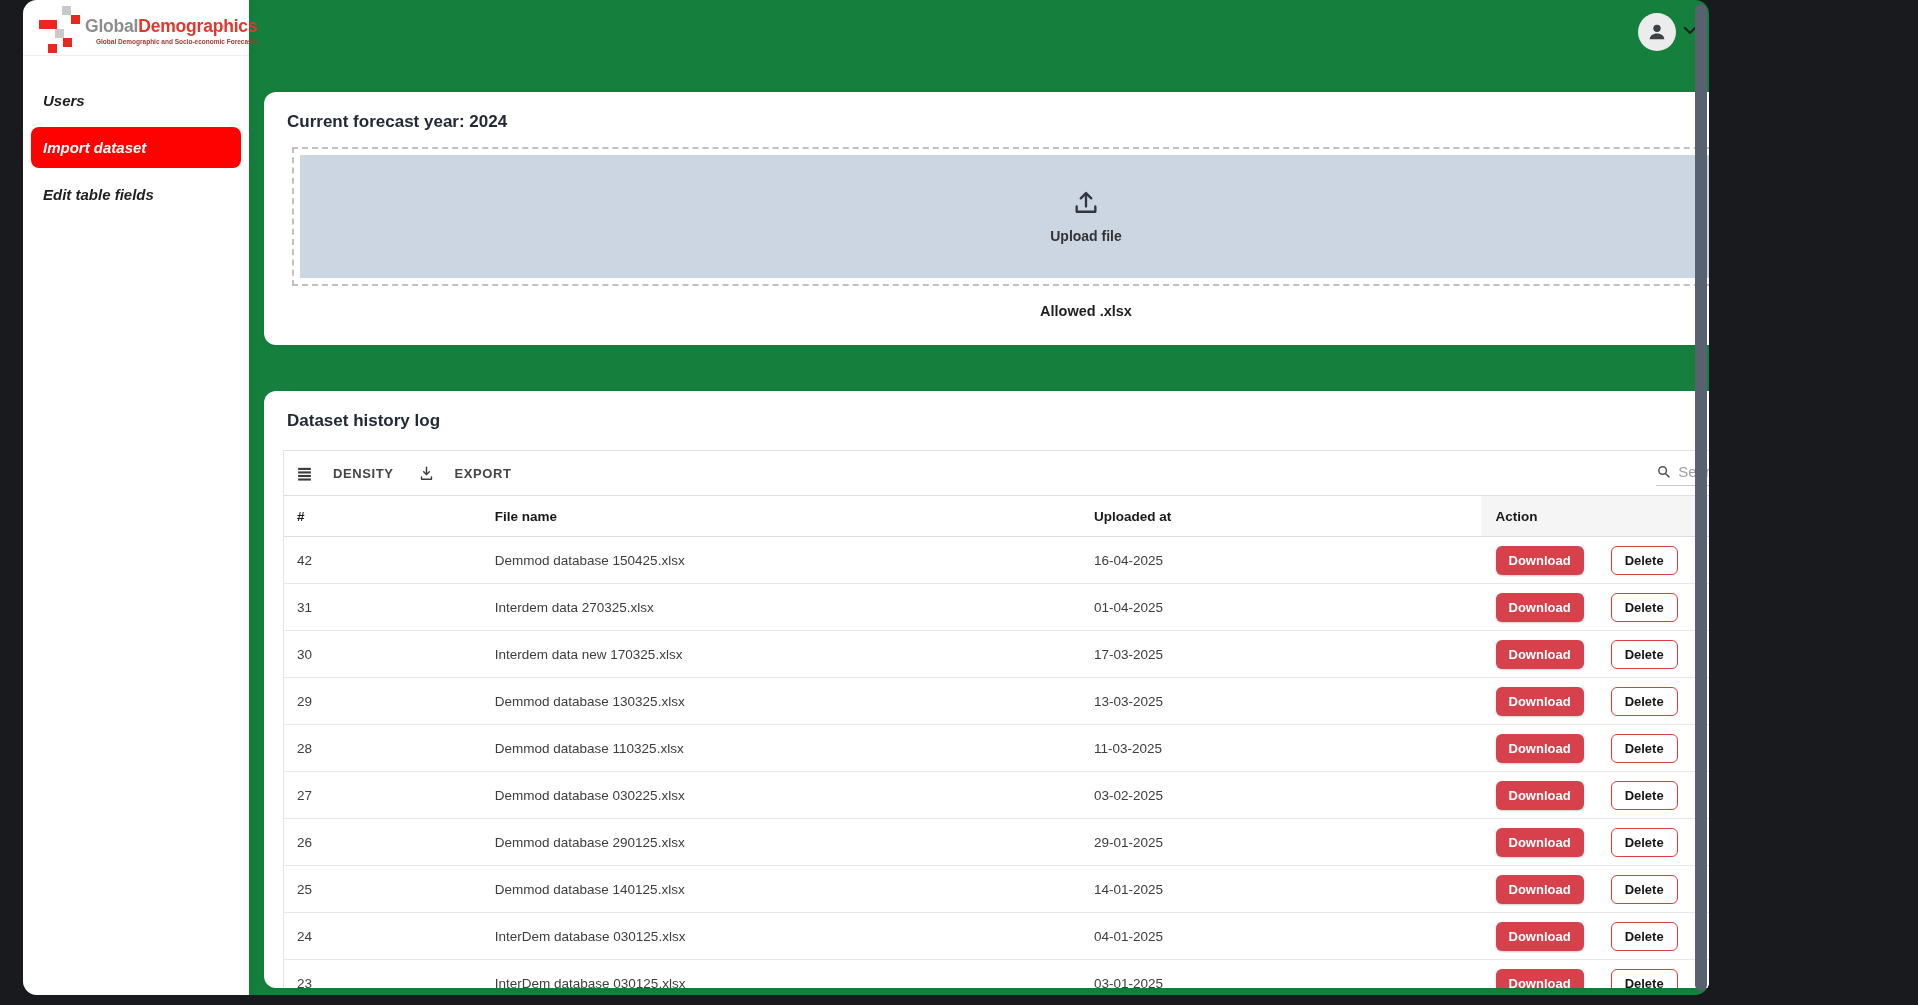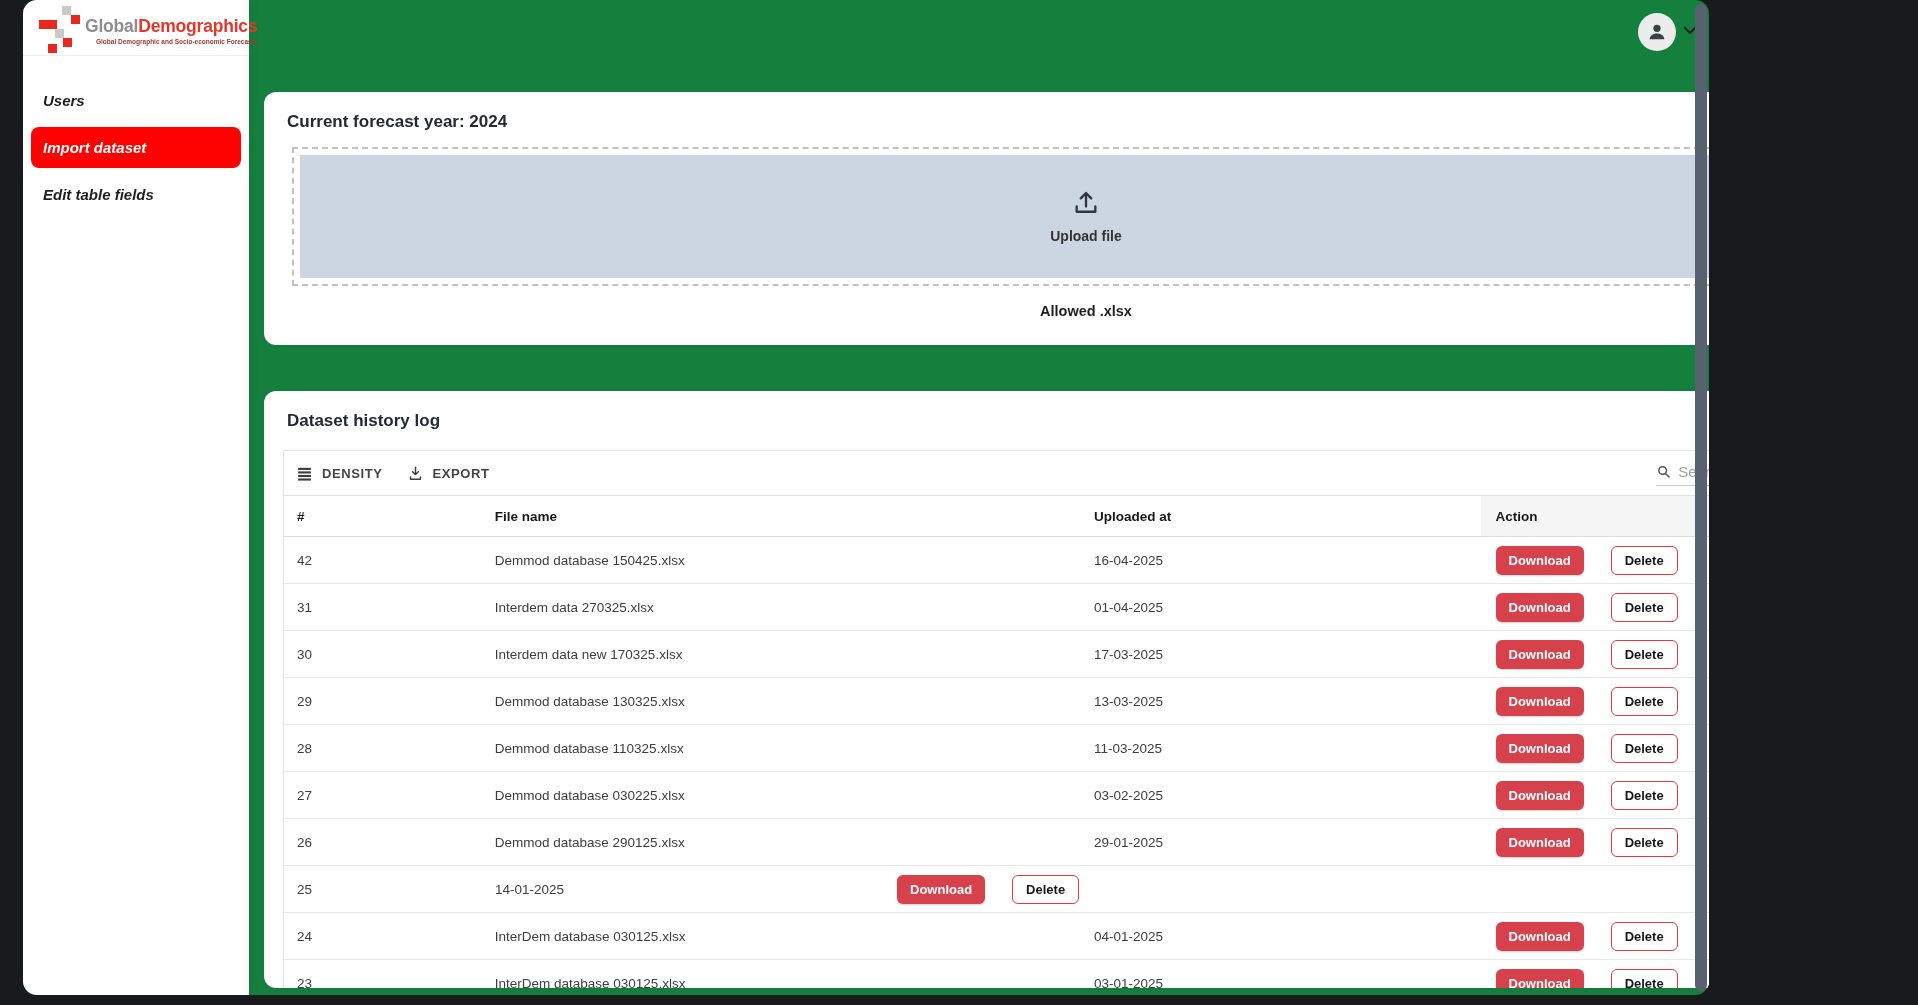--- a/index.html
+++ b/index.html
@@ -72,7 +72,7 @@
   }
   .toolbar { height:44px; display:flex; align-items:center; padding:0 12px; }
   .tb-btn {
-    display:flex; align-items:center; gap:9px; border:none; background:none;
+    display:flex; align-items:center; gap:20px; border:none; background:none;
     color:#454545; font-family:inherit; font-size:13px; font-weight:600;
     letter-spacing:.6px; margin-right:24px; cursor:pointer;
   }

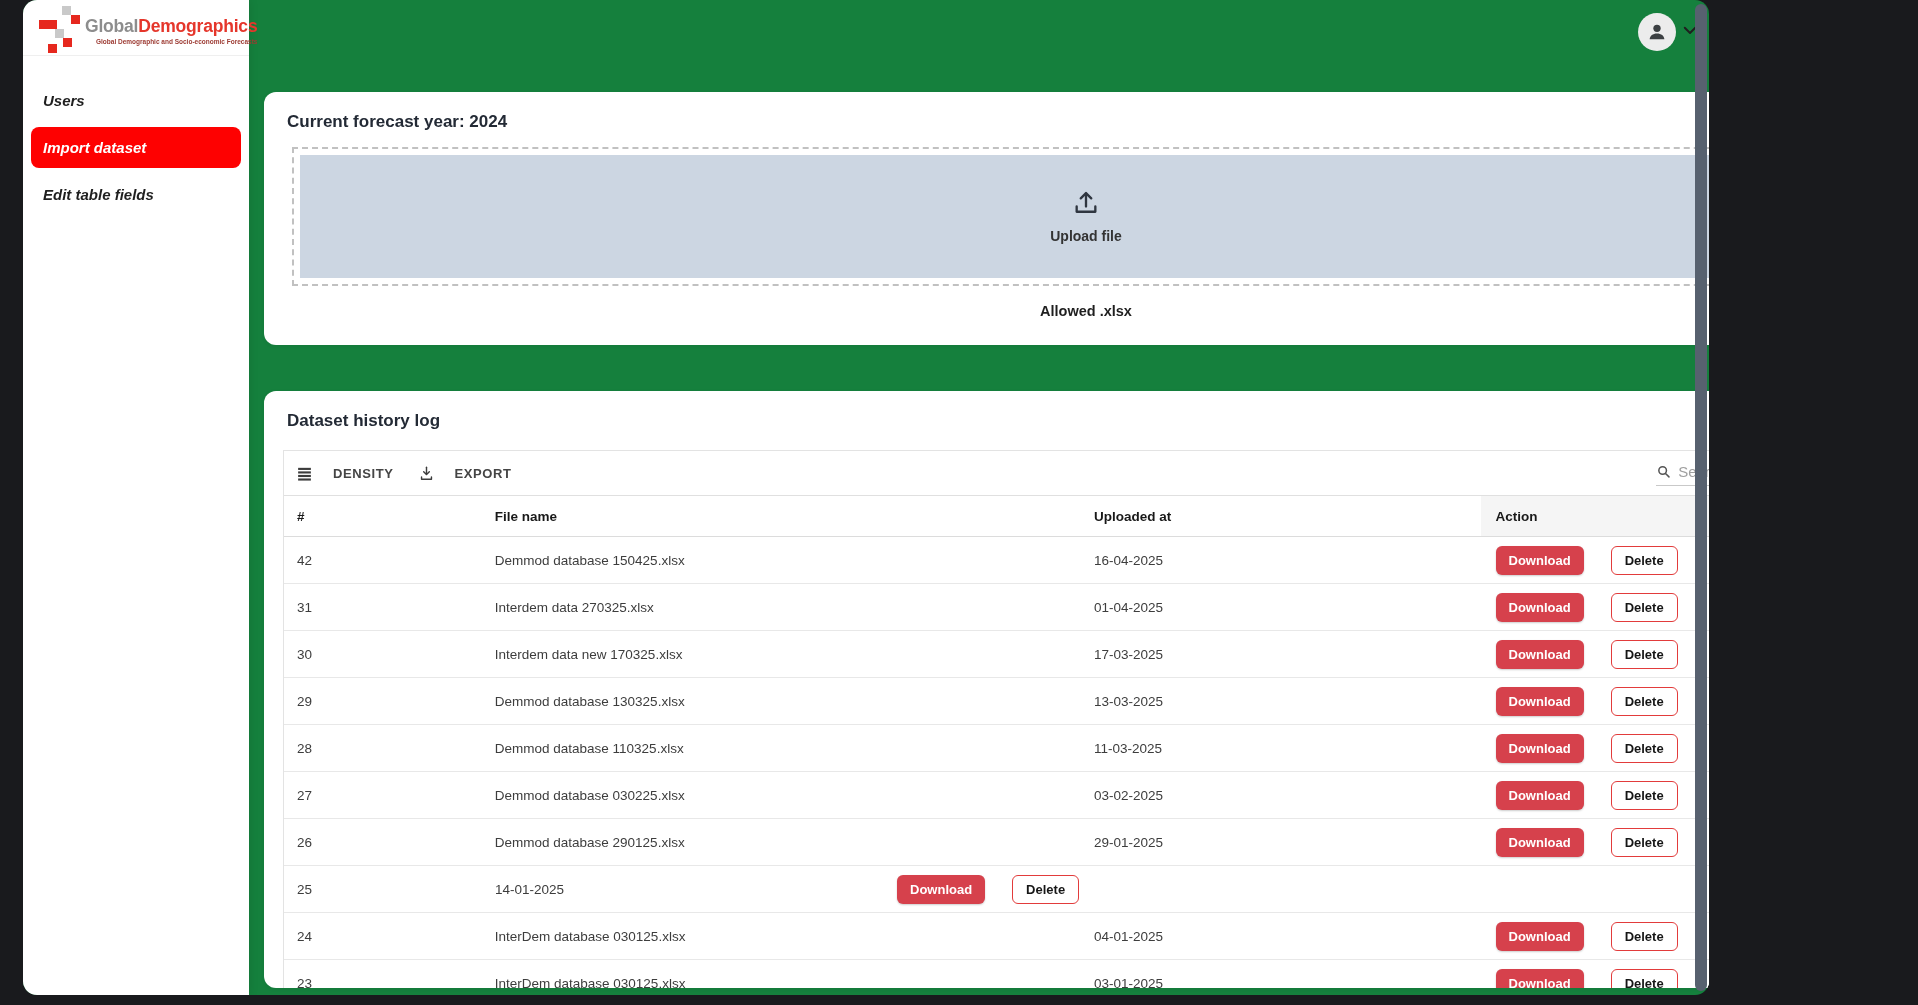--- a/index.html
+++ b/index.html
@@ -275,6 +275,7 @@
 
           <div class="row">
             <div class="cell col1">25</div>
+            <div class="cell col2">Demmod database 140125.xlsx</div>
             <div class="cell col3">14-01-2025</div>
             <div class="actions col4">
               <button class="btn-download">Download</button>

